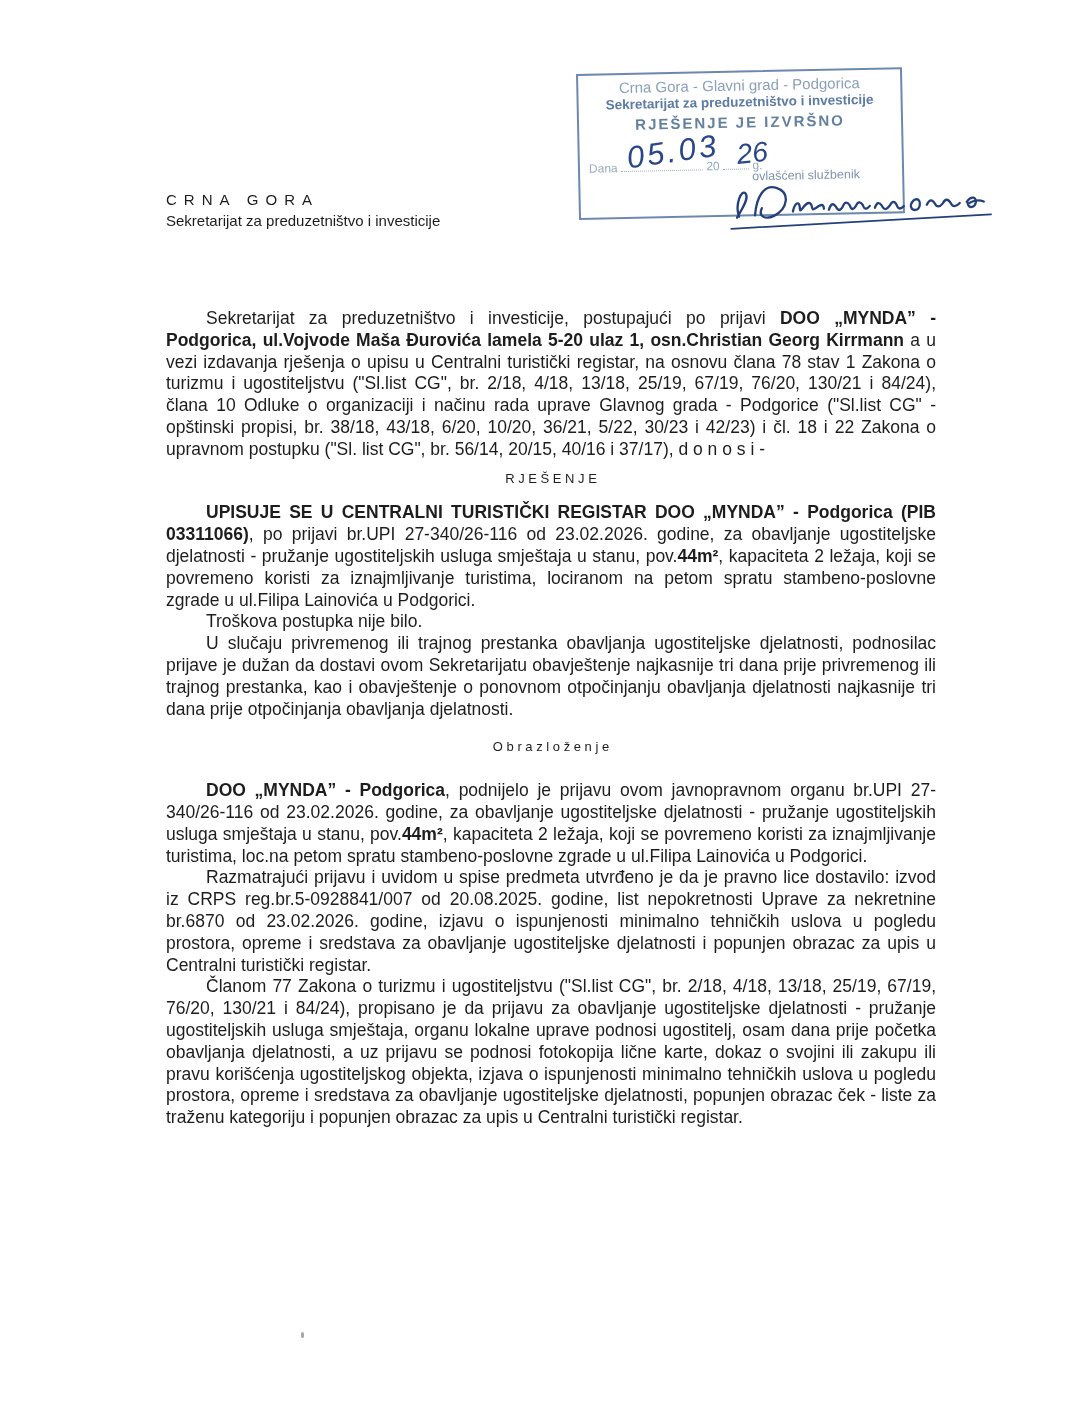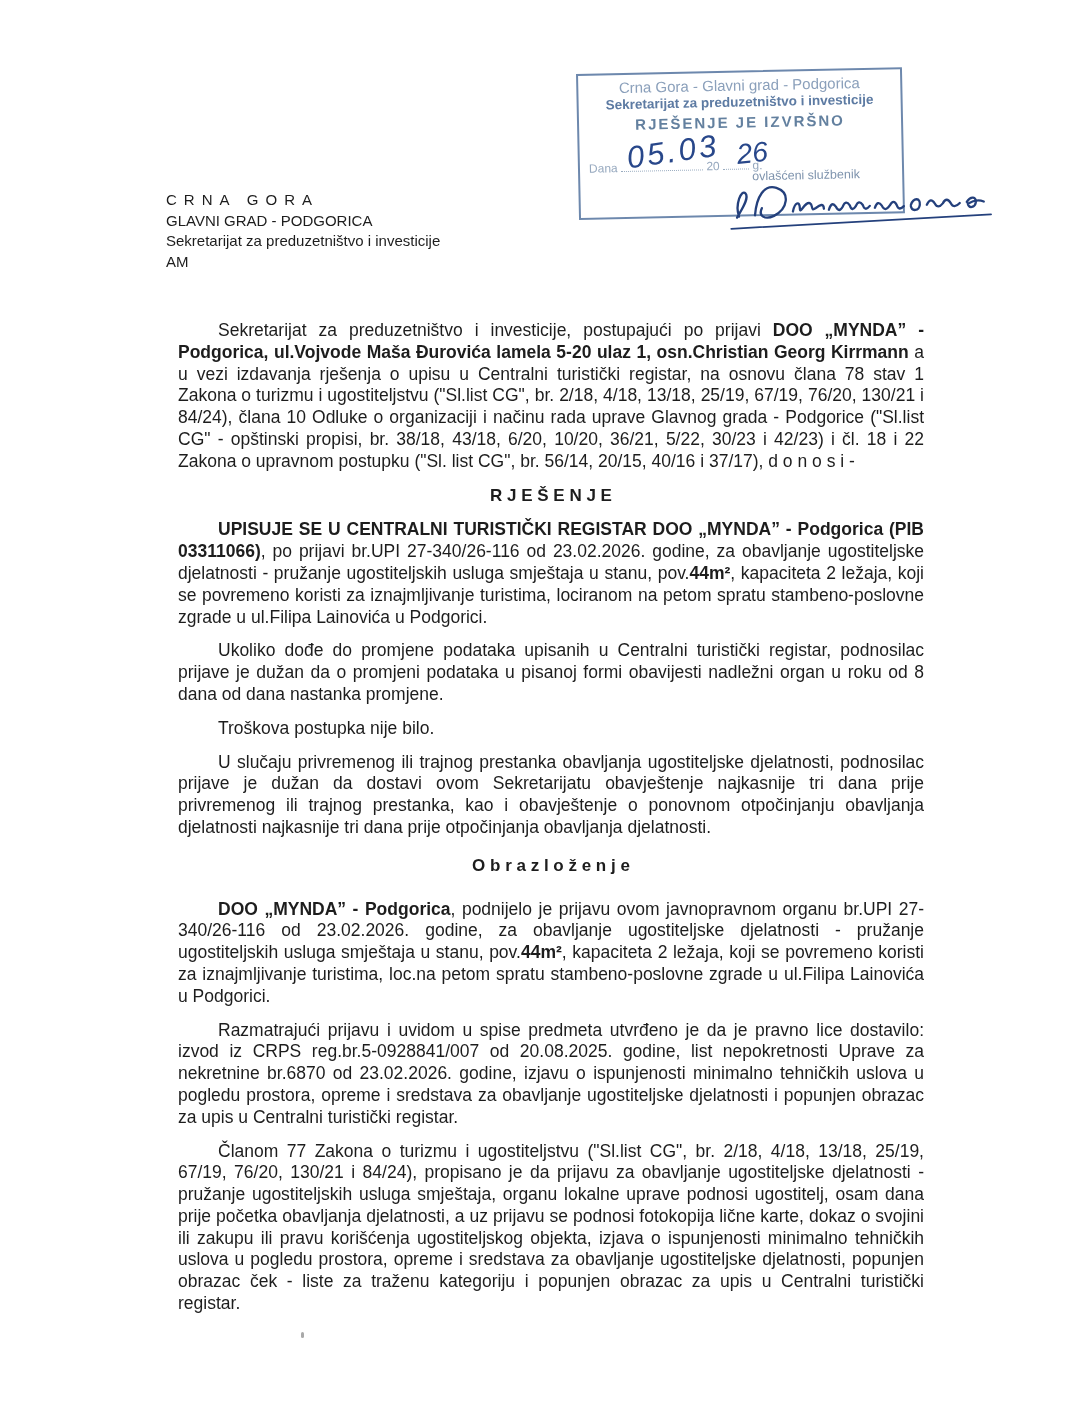--- a/index.html
+++ b/index.html
@@ -79,7 +79,6 @@
 
   <header class="letterhead">
     <div class="country">CRNA GORA</div>
-    <div>GLAVNI GRAD - PODGORICA</div>
     <div>Sekretarijat za preduzetništvo i investicije</div>
     <div>AM</div>
   </header>

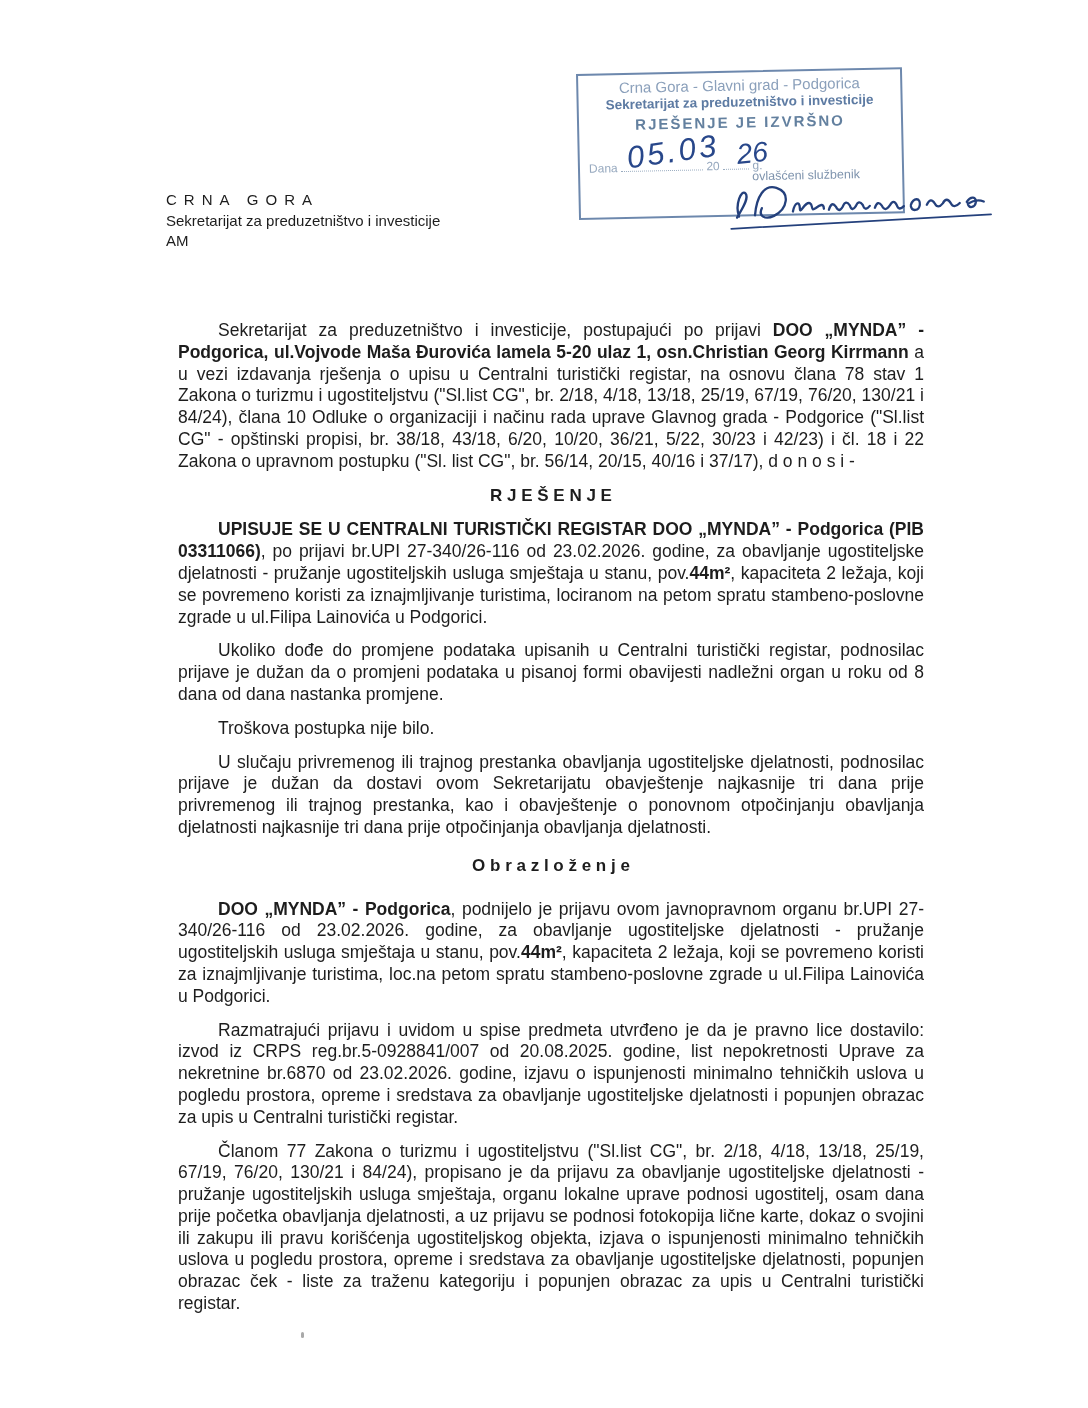--- a/index.html
+++ b/index.html
@@ -80,7 +80,6 @@
   <header class="letterhead">
     <div class="country">CRNA GORA</div>
     <div>Sekretarijat za preduzetništvo i investicije</div>
-    <div>AM</div>
   </header>
 
   <main class="bodytext">

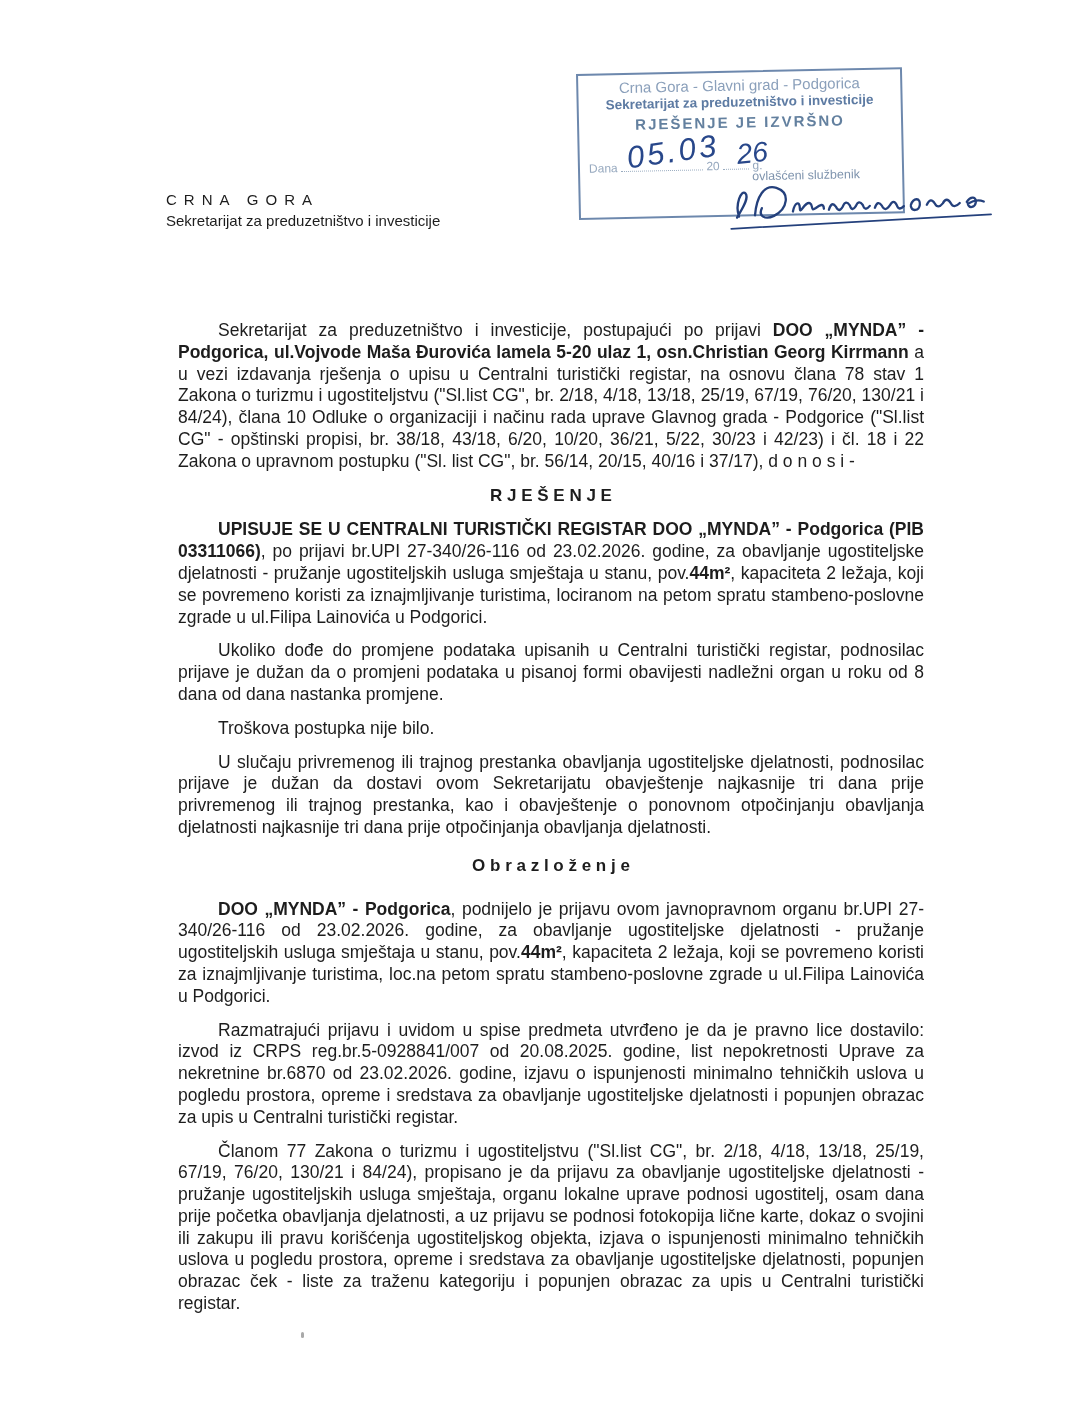--- a/index.html
+++ b/index.html
@@ -16,7 +16,7 @@
 
   
   .bodytext { position:absolute; left:166px; top:308px; width:770px; font-size:17.5px; line-height:21.8px; text-align:justify; }
-  .bodytext p { margin:12px; text-indent:40px; }
+  .bodytext p { margin:0; text-indent:40px; }
   .doc-heading { font-size:17px; font-weight:700; text-align:center; text-indent:0 !important; }
   .h-decision { margin:7px 0 13px 0; }
   .h-explain  { margin:16px 0 22px 0;text-align:center; }

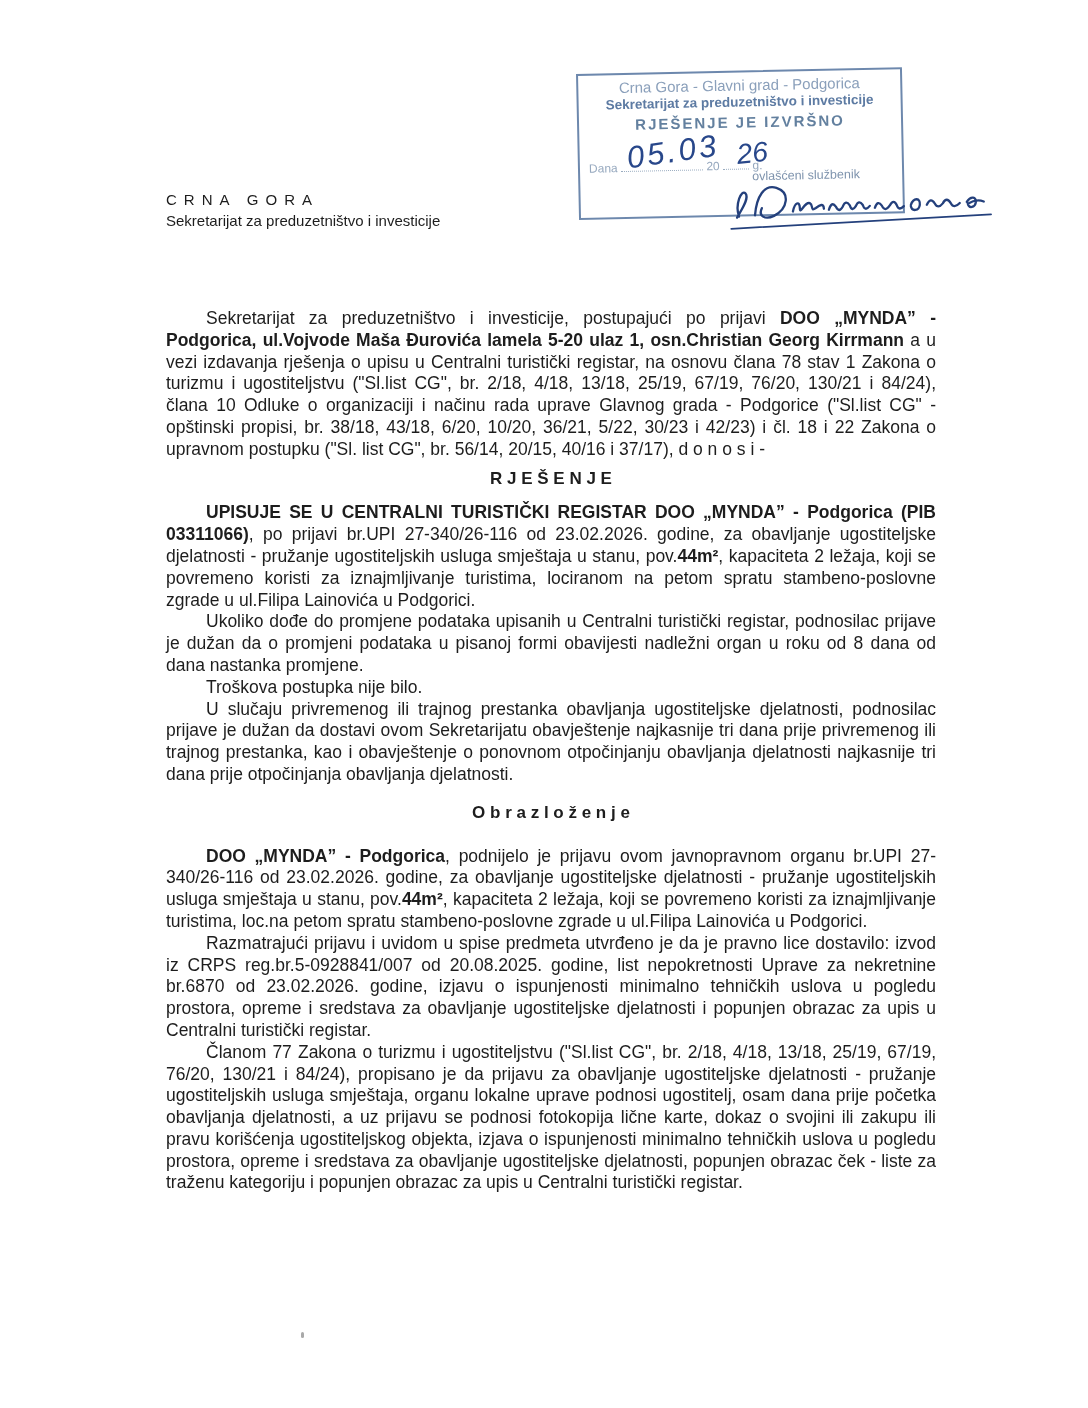--- a/index.html
+++ b/index.html
@@ -17,7 +17,7 @@
   
   .bodytext { position:absolute; left:166px; top:308px; width:770px; font-size:17.5px; line-height:21.8px; text-align:justify; }
   .bodytext p { margin:0; text-indent:40px; }
-  .doc-heading { font-size:17px; font-weight:700; text-align:center; text-indent:0 !important; }
+  .doc-heading { font-size:13px; font-weight:400; text-align:center; text-indent:0 !important; }
   .h-decision { margin:7px 0 13px 0; }
   .h-explain  { margin:16px 0 22px 0;text-align:center; }
 

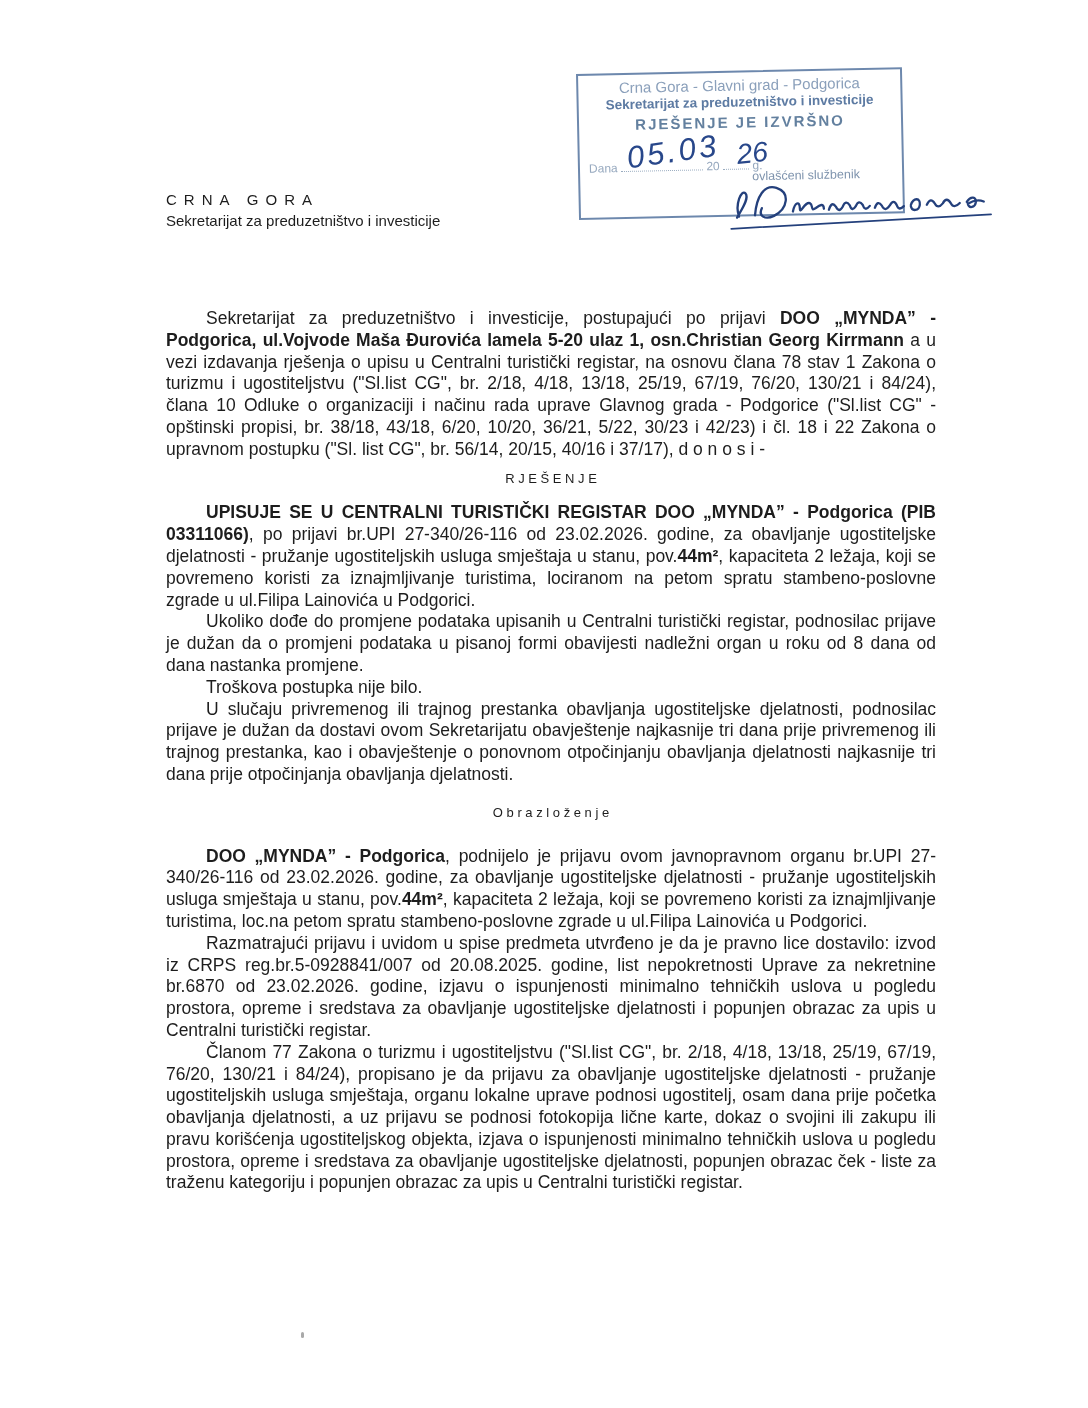--- a/index.html
+++ b/index.html
@@ -86,7 +86,6 @@
     <p><span>Sekretarijat za preduzetništvo i investicije, postupajući po prijavi </span><span class="bold">DOO „MYNDA” - Podgorica, ul.Vojvode Maša Đurovića lamela 5-20 ulaz 1, osn.Christian Georg Kirrmann</span><span> a u vezi izdavanja rješenja o upisu u Centralni turistički registar, na osnovu člana 78 stav 1 Zakona o turizmu i ugostiteljstvu ("Sl.list CG", br. 2/18, 4/18, 13/18, 25/19, 67/19, 76/20, 130/21 i 84/24), člana 10 Odluke o organizaciji i načinu rada uprave Glavnog grada - Podgorice ("Sl.list CG" - opštinski propisi, br. 38/18, 43/18, 6/20, 10/20, 36/21, 5/22, 30/23 i 42/23) i čl. 18 i 22 Zakona o upravnom postupku ("Sl. list CG", br. 56/14, 20/15, 40/16 i 37/17), d o n o s i -</span></p>
     <h2 class="doc-heading h-decision">R J E Š E N J E</h2>
     <p><span class="bold">UPISUJE SE U CENTRALNI TURISTIČKI REGISTAR DOO „MYNDA” - Podgorica (PIB 03311066)</span><span>, po prijavi br.UPI 27-340/26-116 od 23.02.2026. godine, za obavljanje ugostiteljske djelatnosti - pružanje ugostiteljskih usluga smještaja u stanu, pov.</span><span class="bold">44m²</span><span>, kapaciteta 2 ležaja, koji se povremeno koristi za iznajmljivanje turistima, lociranom na petom spratu stambeno-poslovne zgrade u ul.Filipa Lainovića u Podgorici.</span></p>
-    <p><span>Ukoliko dođe do promjene podataka upisanih u Centralni turistički registar, podnosilac prijave je dužan da o promjeni podataka u pisanoj formi obavijesti nadležni organ u roku od 8 dana od dana nastanka promjene.</span></p>
     <p><span>Troškova postupka nije bilo.</span></p>
     <p><span>U slučaju privremenog ili trajnog prestanka obavljanja ugostiteljske djelatnosti, podnosilac prijave je dužan da dostavi ovom Sekretarijatu obavještenje najkasnije tri dana prije privremenog ili trajnog prestanka, kao i obavještenje o ponovnom otpočinjanju obavljanja djelatnosti najkasnije tri dana prije otpočinjanja obavljanja djelatnosti.</span></p>
     <h2 class="doc-heading h-explain">O b r a z l o ž e n j e</h2>

